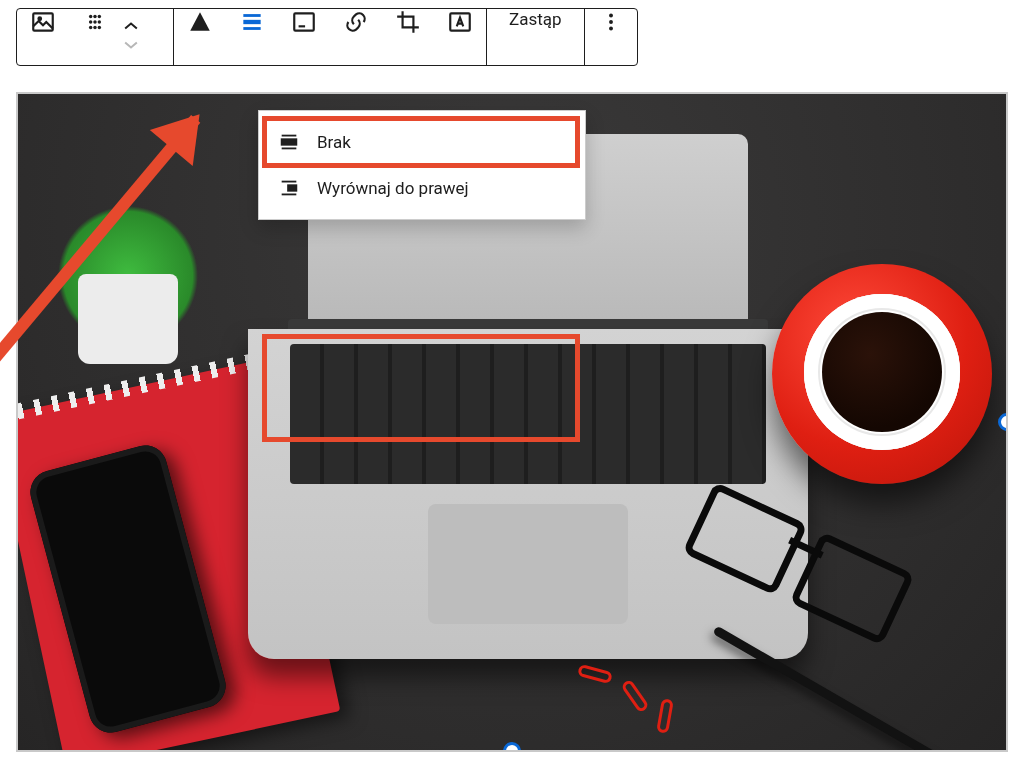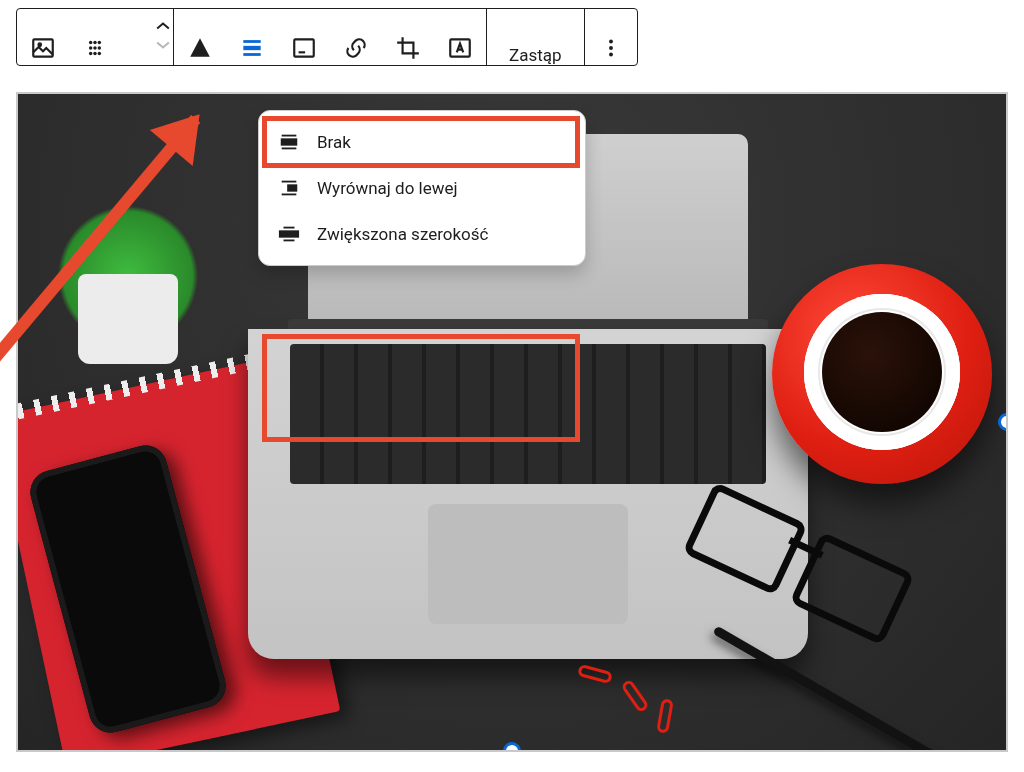--- a/index.html
+++ b/index.html
@@ -32,7 +32,7 @@
   .tb-btn {
     width: 52px;
     display: flex;
-    align-items: flex-end;
+    align-items: flex-start;
     justify-content: center;
     cursor: pointer;
     color: #1e1e1e;

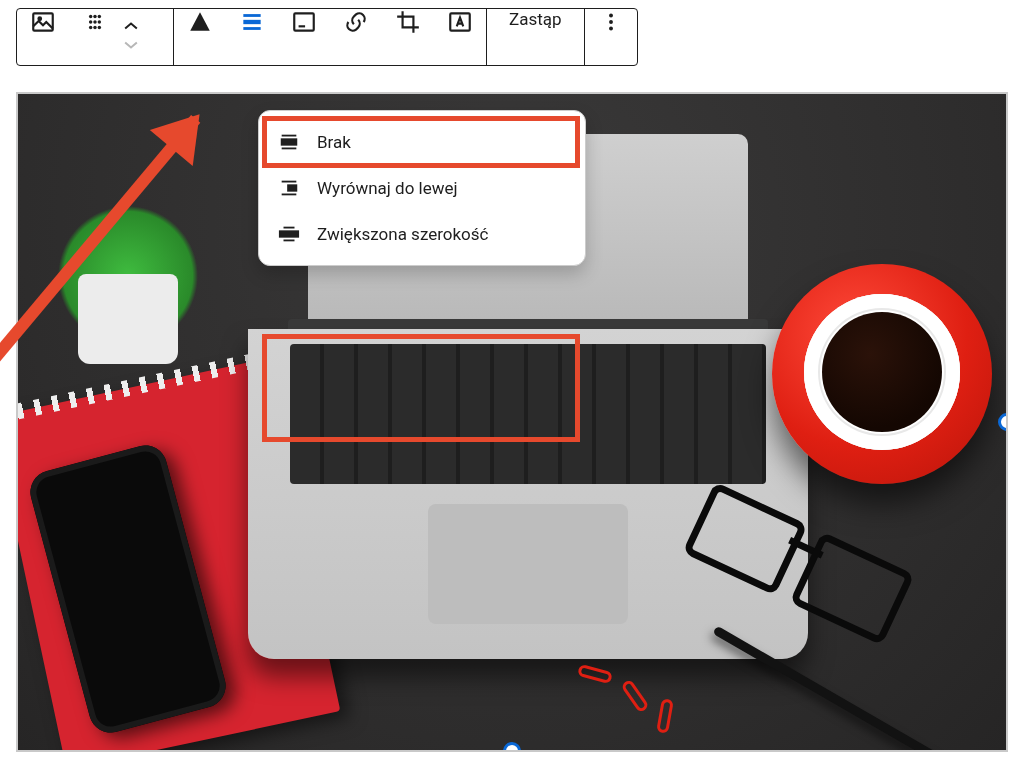--- a/index.html
+++ b/index.html
@@ -190,7 +190,7 @@
     background:#fff;
     border:1px solid #ccc;
     box-shadow:0 8px 18px rgba(0,0,0,.2);
-    border-radius:12px;
+    border-radius:0;
     padding:8px 0;
     z-index:20;
   }

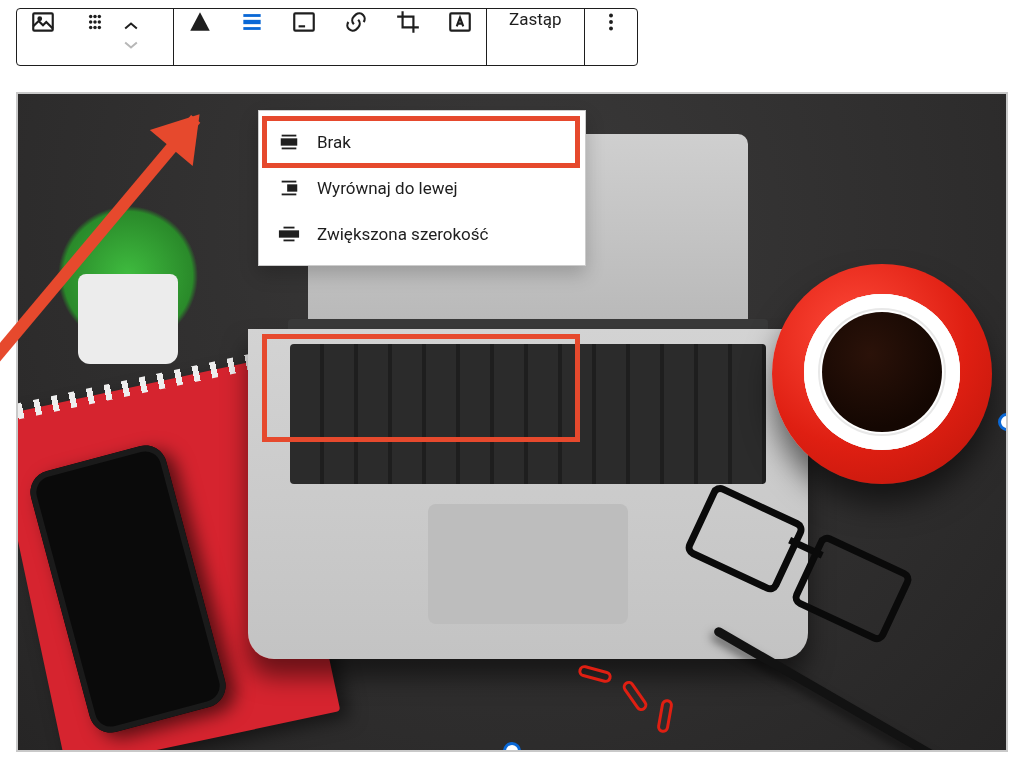--- a/index.html
+++ b/index.html
@@ -400,7 +400,7 @@
           <line x1="4" y1="19" x2="20" y2="19"></line>
       </svg>
     </span>
-    <span>Wyrównaj do lewej</span>
+    <span>Wyrównaj do prawej</span>
   </div>
 
   <div class="menu-item">

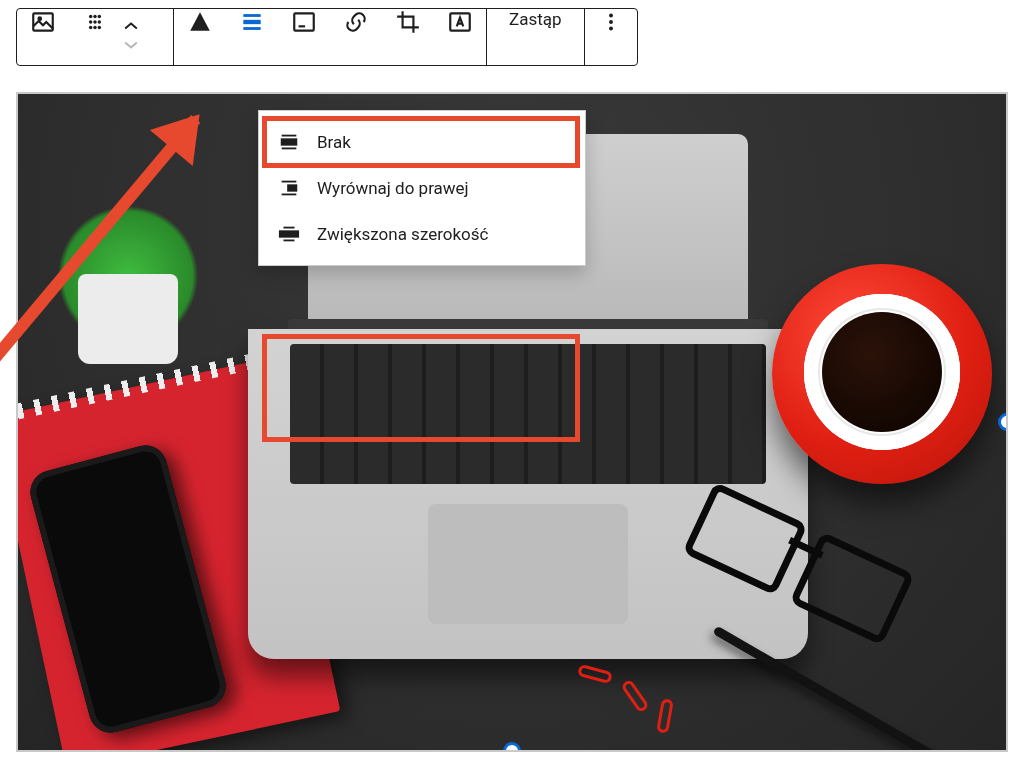--- a/index.html
+++ b/index.html
@@ -403,16 +403,6 @@
     <span>Wyrównaj do prawej</span>
   </div>
 
-  <div class="menu-item">
-    <span class="mi-icon">
-      <svg viewBox="0 0 24 24" fill="none" stroke="currentColor" stroke-width="2">
-        <line x1="6" y1="5" x2="18" y2="5"></line>
-          <rect x="2" y="9" width="20" height="6" fill="currentColor"></rect>
-          <line x1="6" y1="19" x2="18" y2="19"></line>
-      </svg>
-    </span>
-    <span>Zwiększona szerokość</span>
-  </div>
 
 </div>
 

